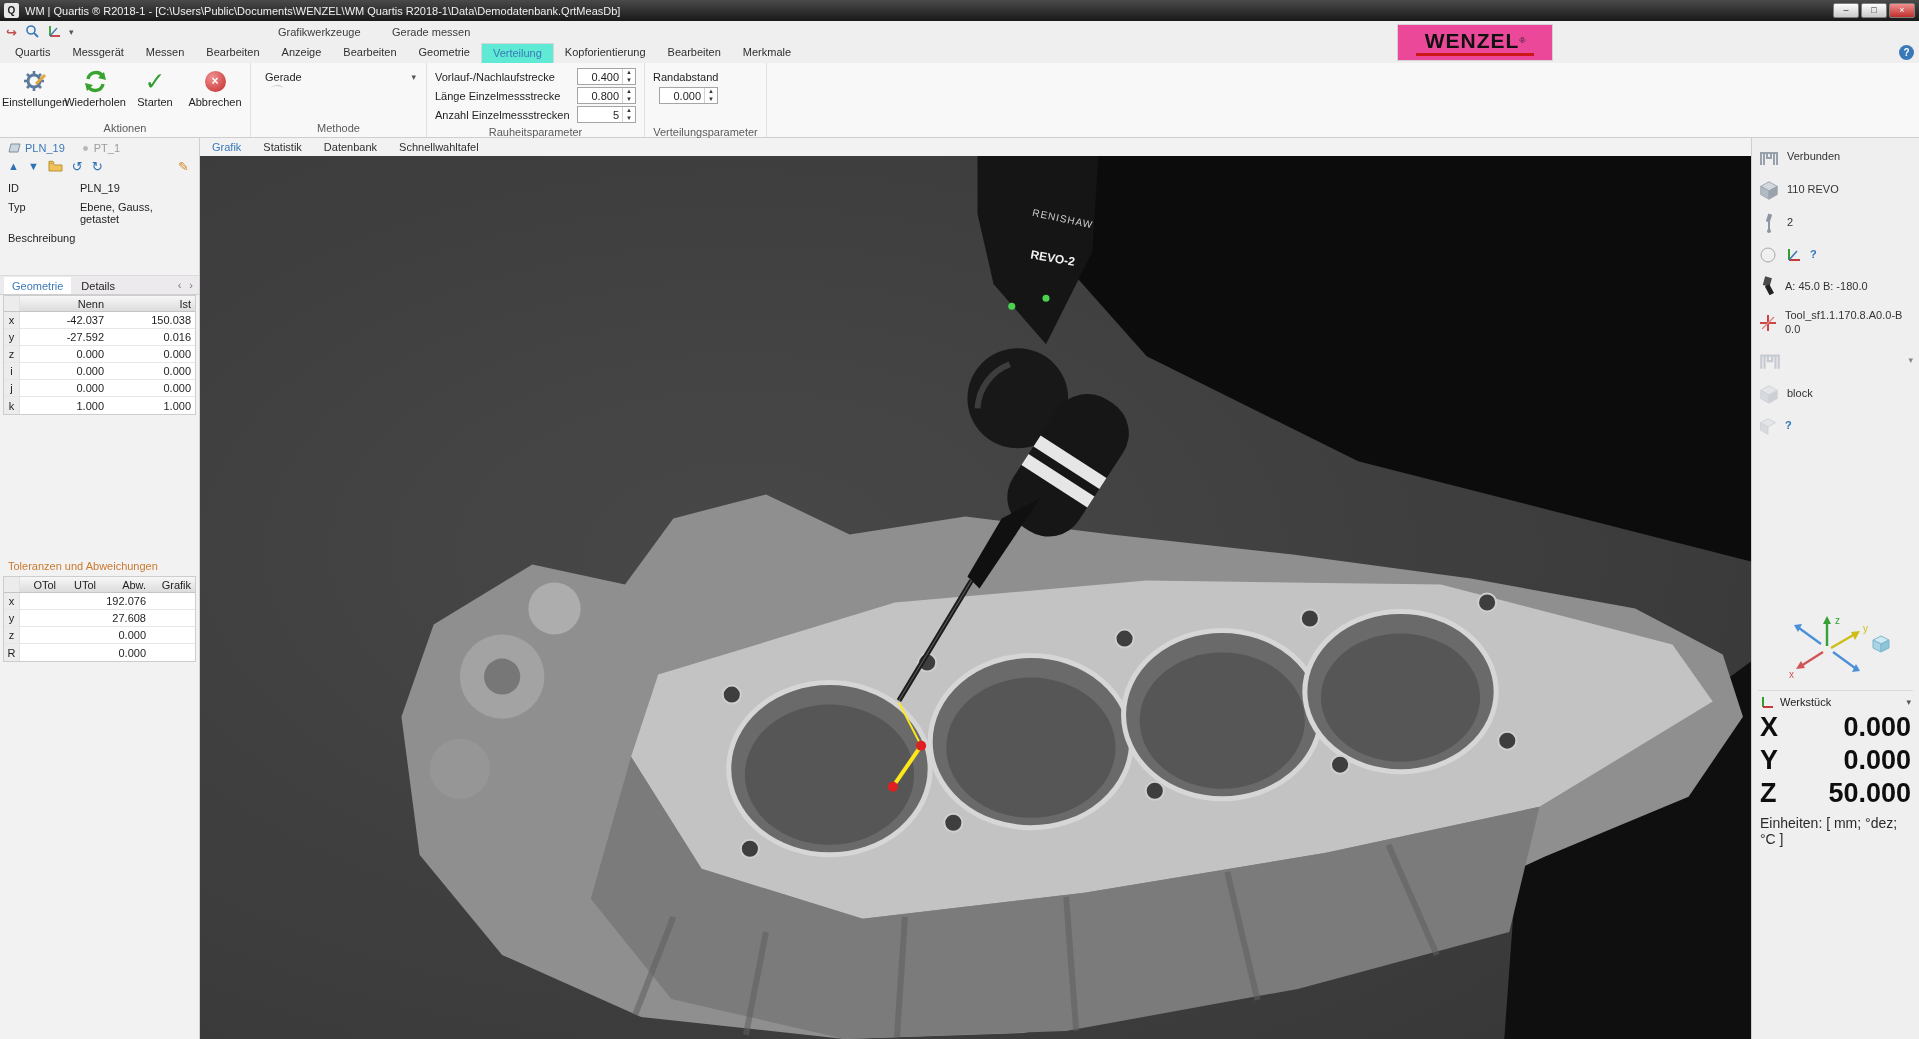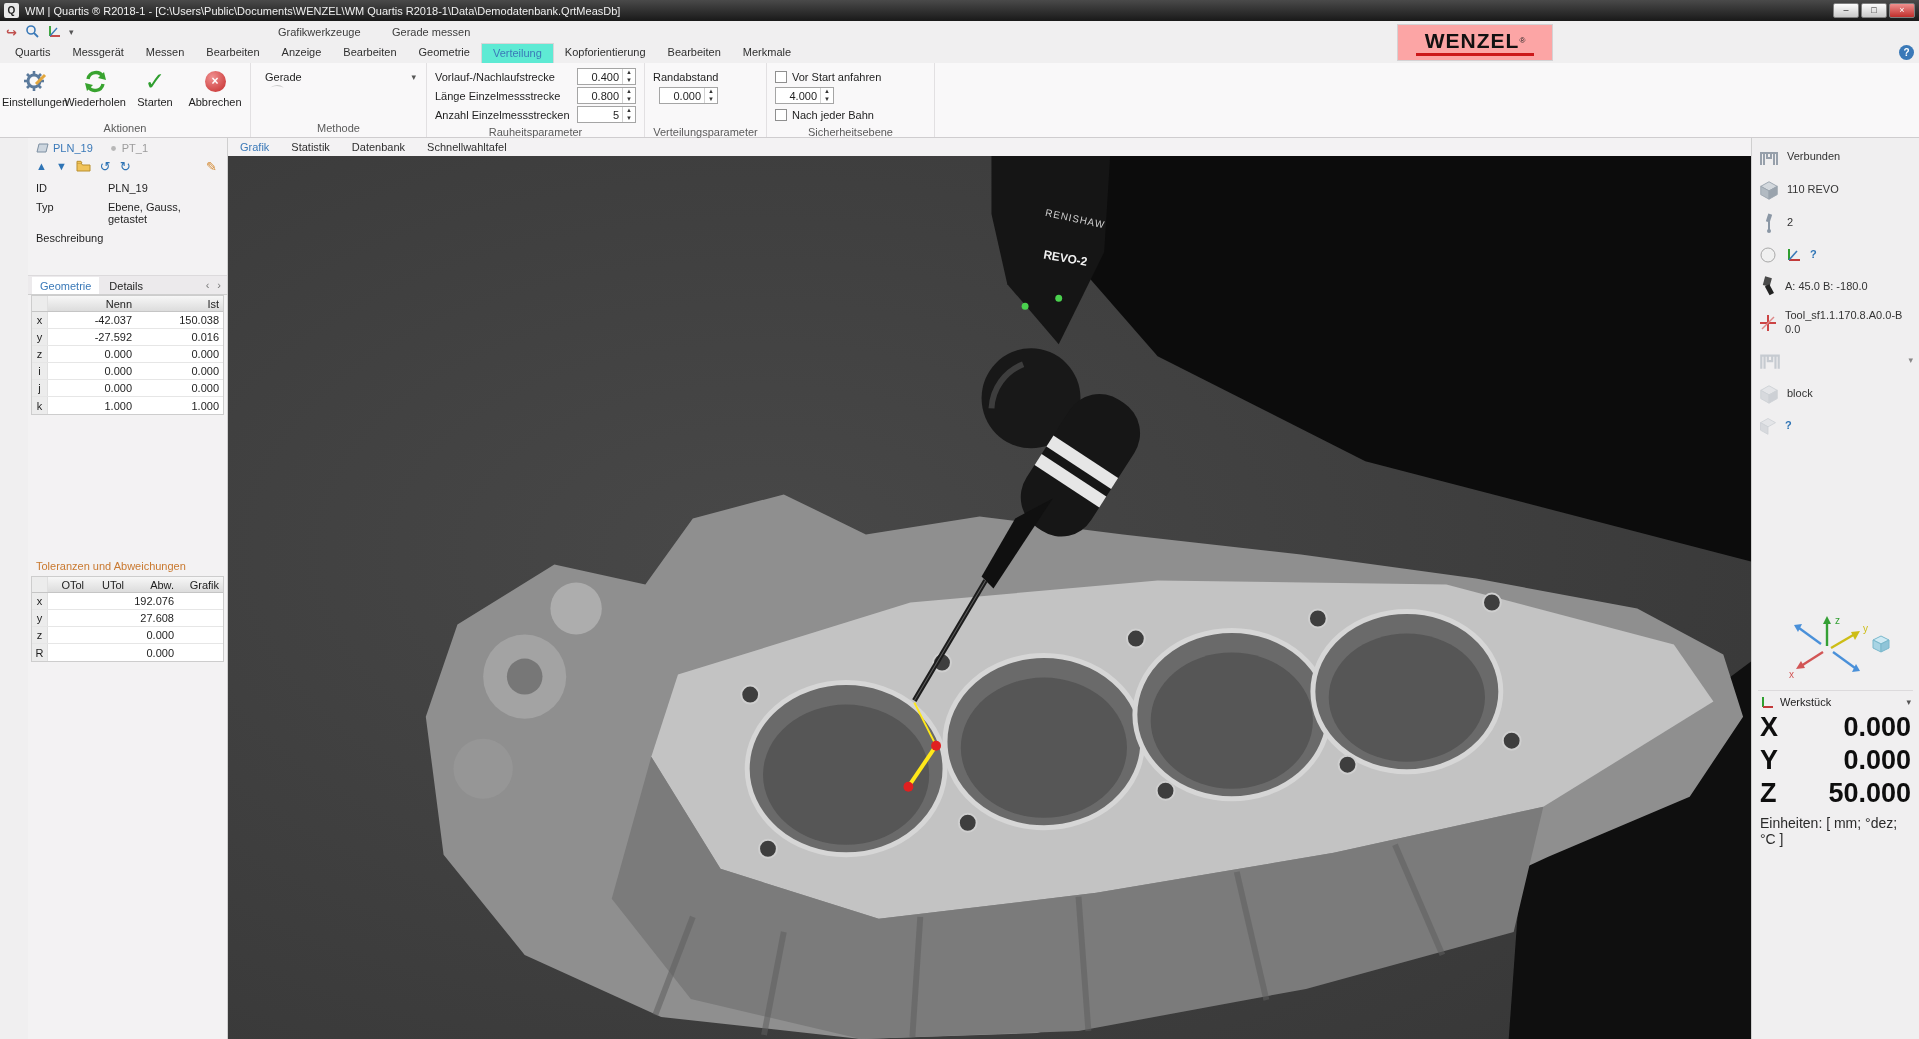--- a/index.html
+++ b/index.html
@@ -25,7 +25,7 @@
   .ctx-right { left:392px; }
 
   
-  .brand-box { position:absolute; top:24px; right:366px; width:156px; height:37px; background:#fca5a5; border:1px solid #d4d2d4; display:flex; flex-direction:column; align-items:center; justify-content:center; z-index:5; }
+  .brand-box { position:absolute; top:24px; right:366px; width:156px; height:37px; background:#ec4899; border:1px solid #d4d2d4; display:flex; flex-direction:column; align-items:center; justify-content:center; z-index:5; }
   .brand-word { font-weight:bold; font-size:21px; letter-spacing:1px; color:#111; line-height:1; }
   .brand-reg { font-size:8px; vertical-align:super; }
   .brand-underline { width:118px; height:3px; background:#cc1719; margin-top:2px; }

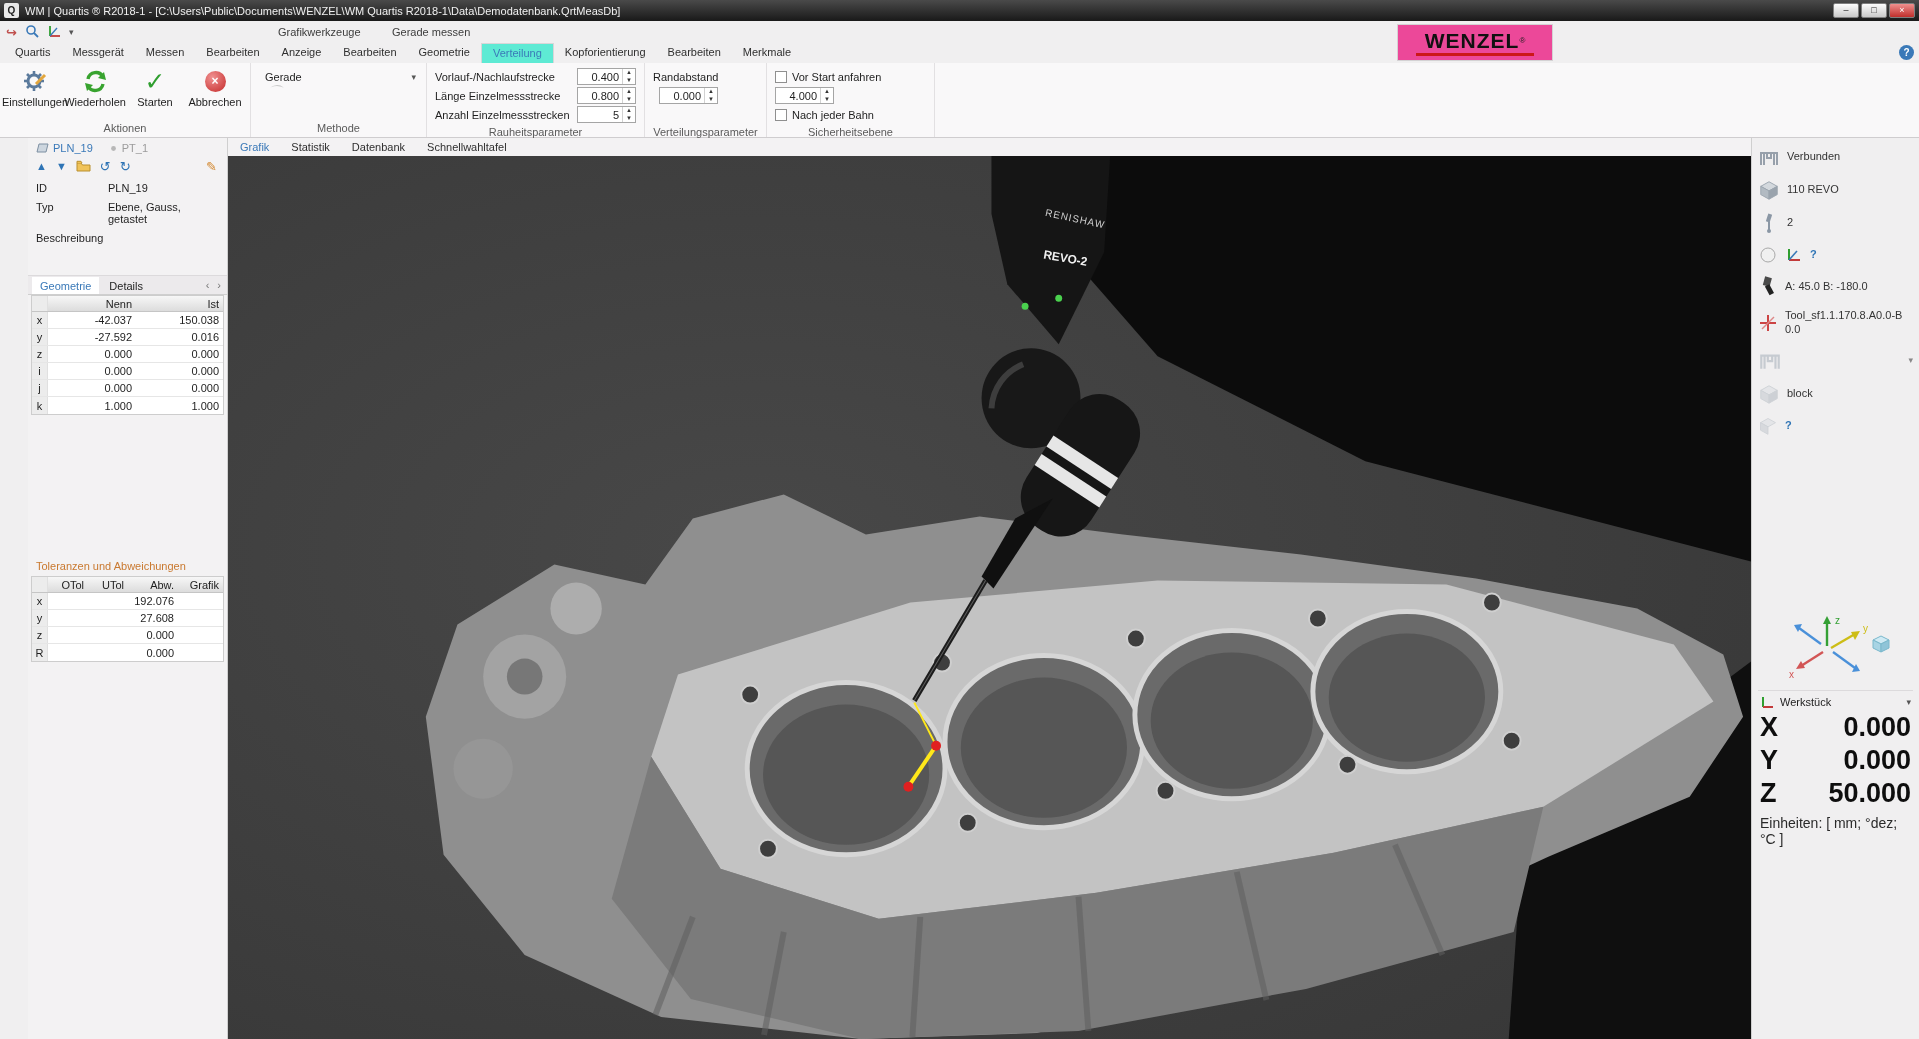--- a/index.html
+++ b/index.html
@@ -286,28 +286,6 @@
       <div class="rgroup-label">Verteilungsparameter</div>
     </div>
 
-    <div class="rgroup" style="width:168px;">
-      <div class="rgroup-body param-col">
-        <div class="cb-row">
-          <span class="cb"></span>
-          <span>Vor Start anfahren</span>
-        </div>
-        <div class="param-row">
-          <span class="spin" style="margin-left:0;">
-            <span class="spin-val">4.000</span>
-            <span class="spin-arrows">
-                <span class="spin-up">▲</span>
-                <span class="spin-down">▼</span>
-              </span>
-          </span>
-        </div>
-        <div class="cb-row">
-          <span class="cb"></span>
-          <span>Nach jeder Bahn</span>
-        </div>
-      </div>
-      <div class="rgroup-label">Sicherheitsebene</div>
-    </div>
 
     <div style="flex:1;"></div>
   </div>

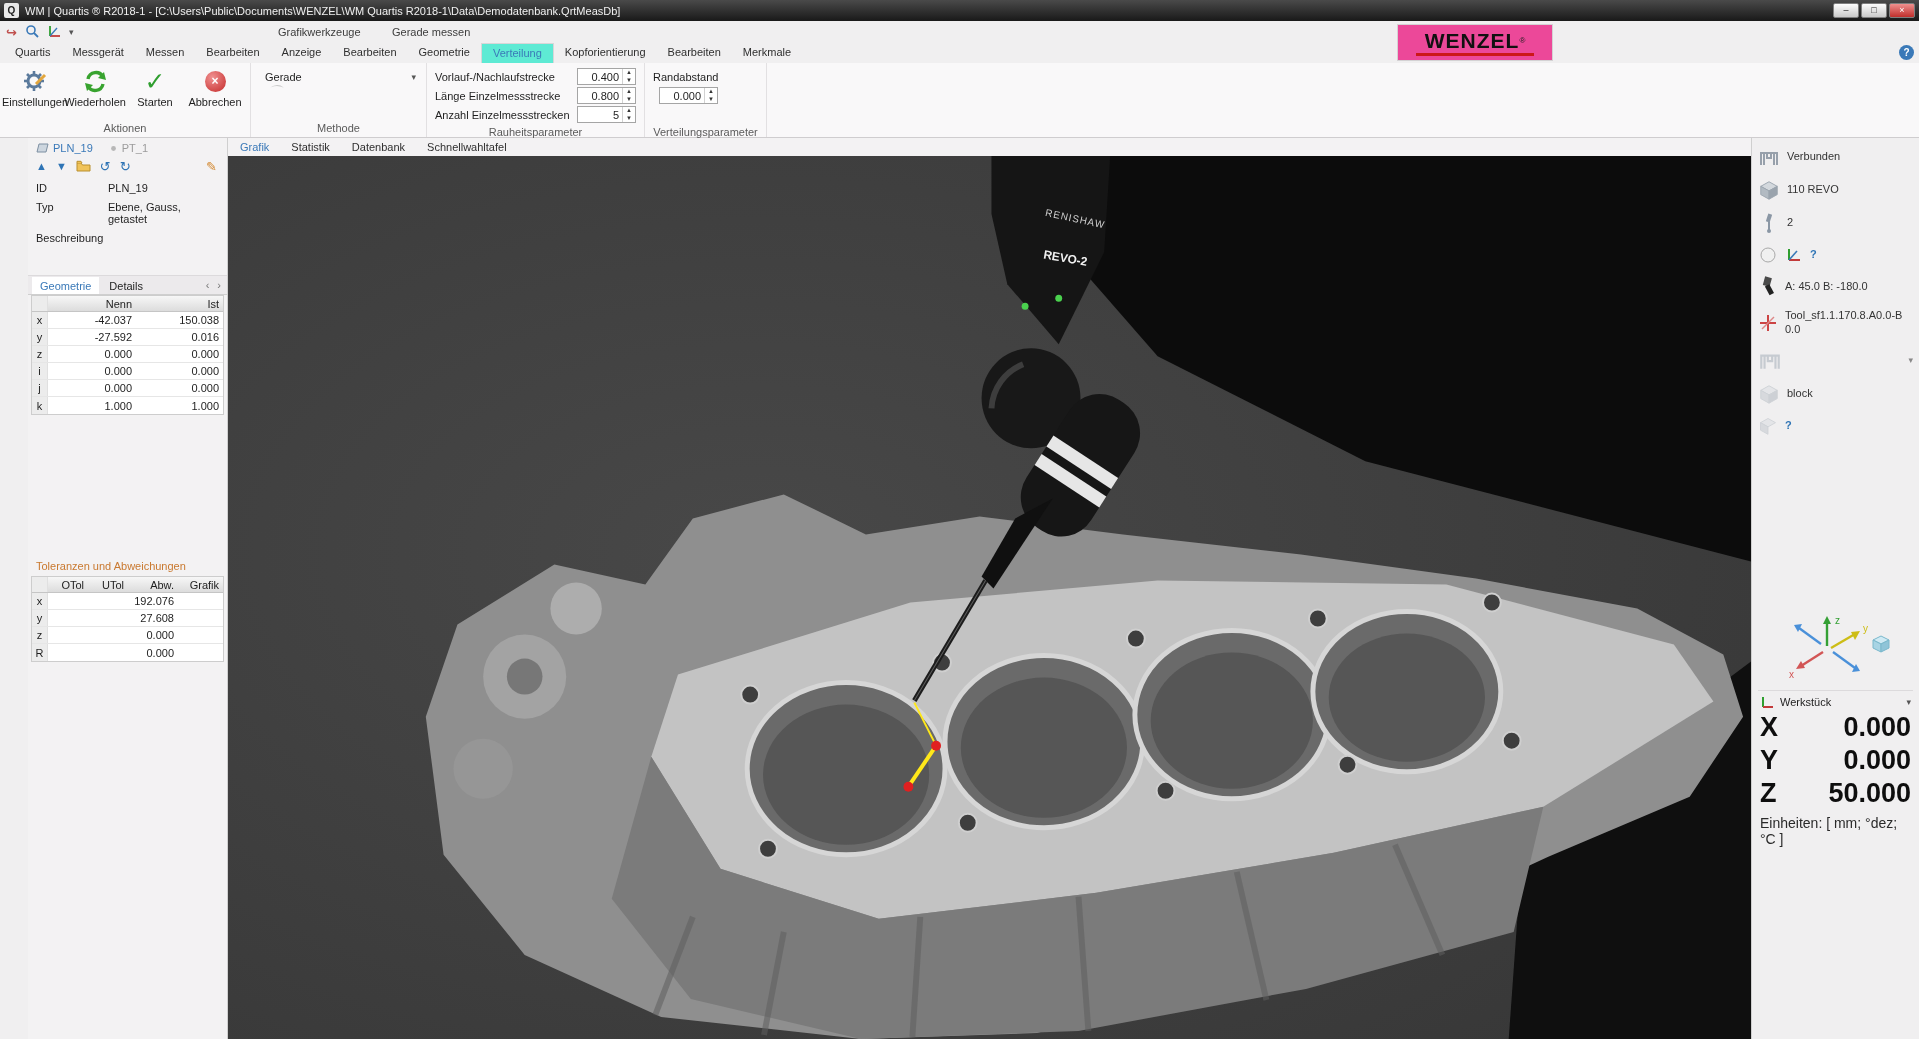--- a/index.html
+++ b/index.html
@@ -60,7 +60,7 @@
   .cb-row { display:flex; align-items:center; gap:5px; height:19px; }
 
   
-  .main { flex:1; display:flex; min-height:0;padding-left:28px; }
+  .main { flex:1; display:flex; min-height:0; }
 
   
   .left-panel { width:200px; background:#f3f2f3; border-right:1px solid #cfcfcf; display:flex; flex-direction:column; }

